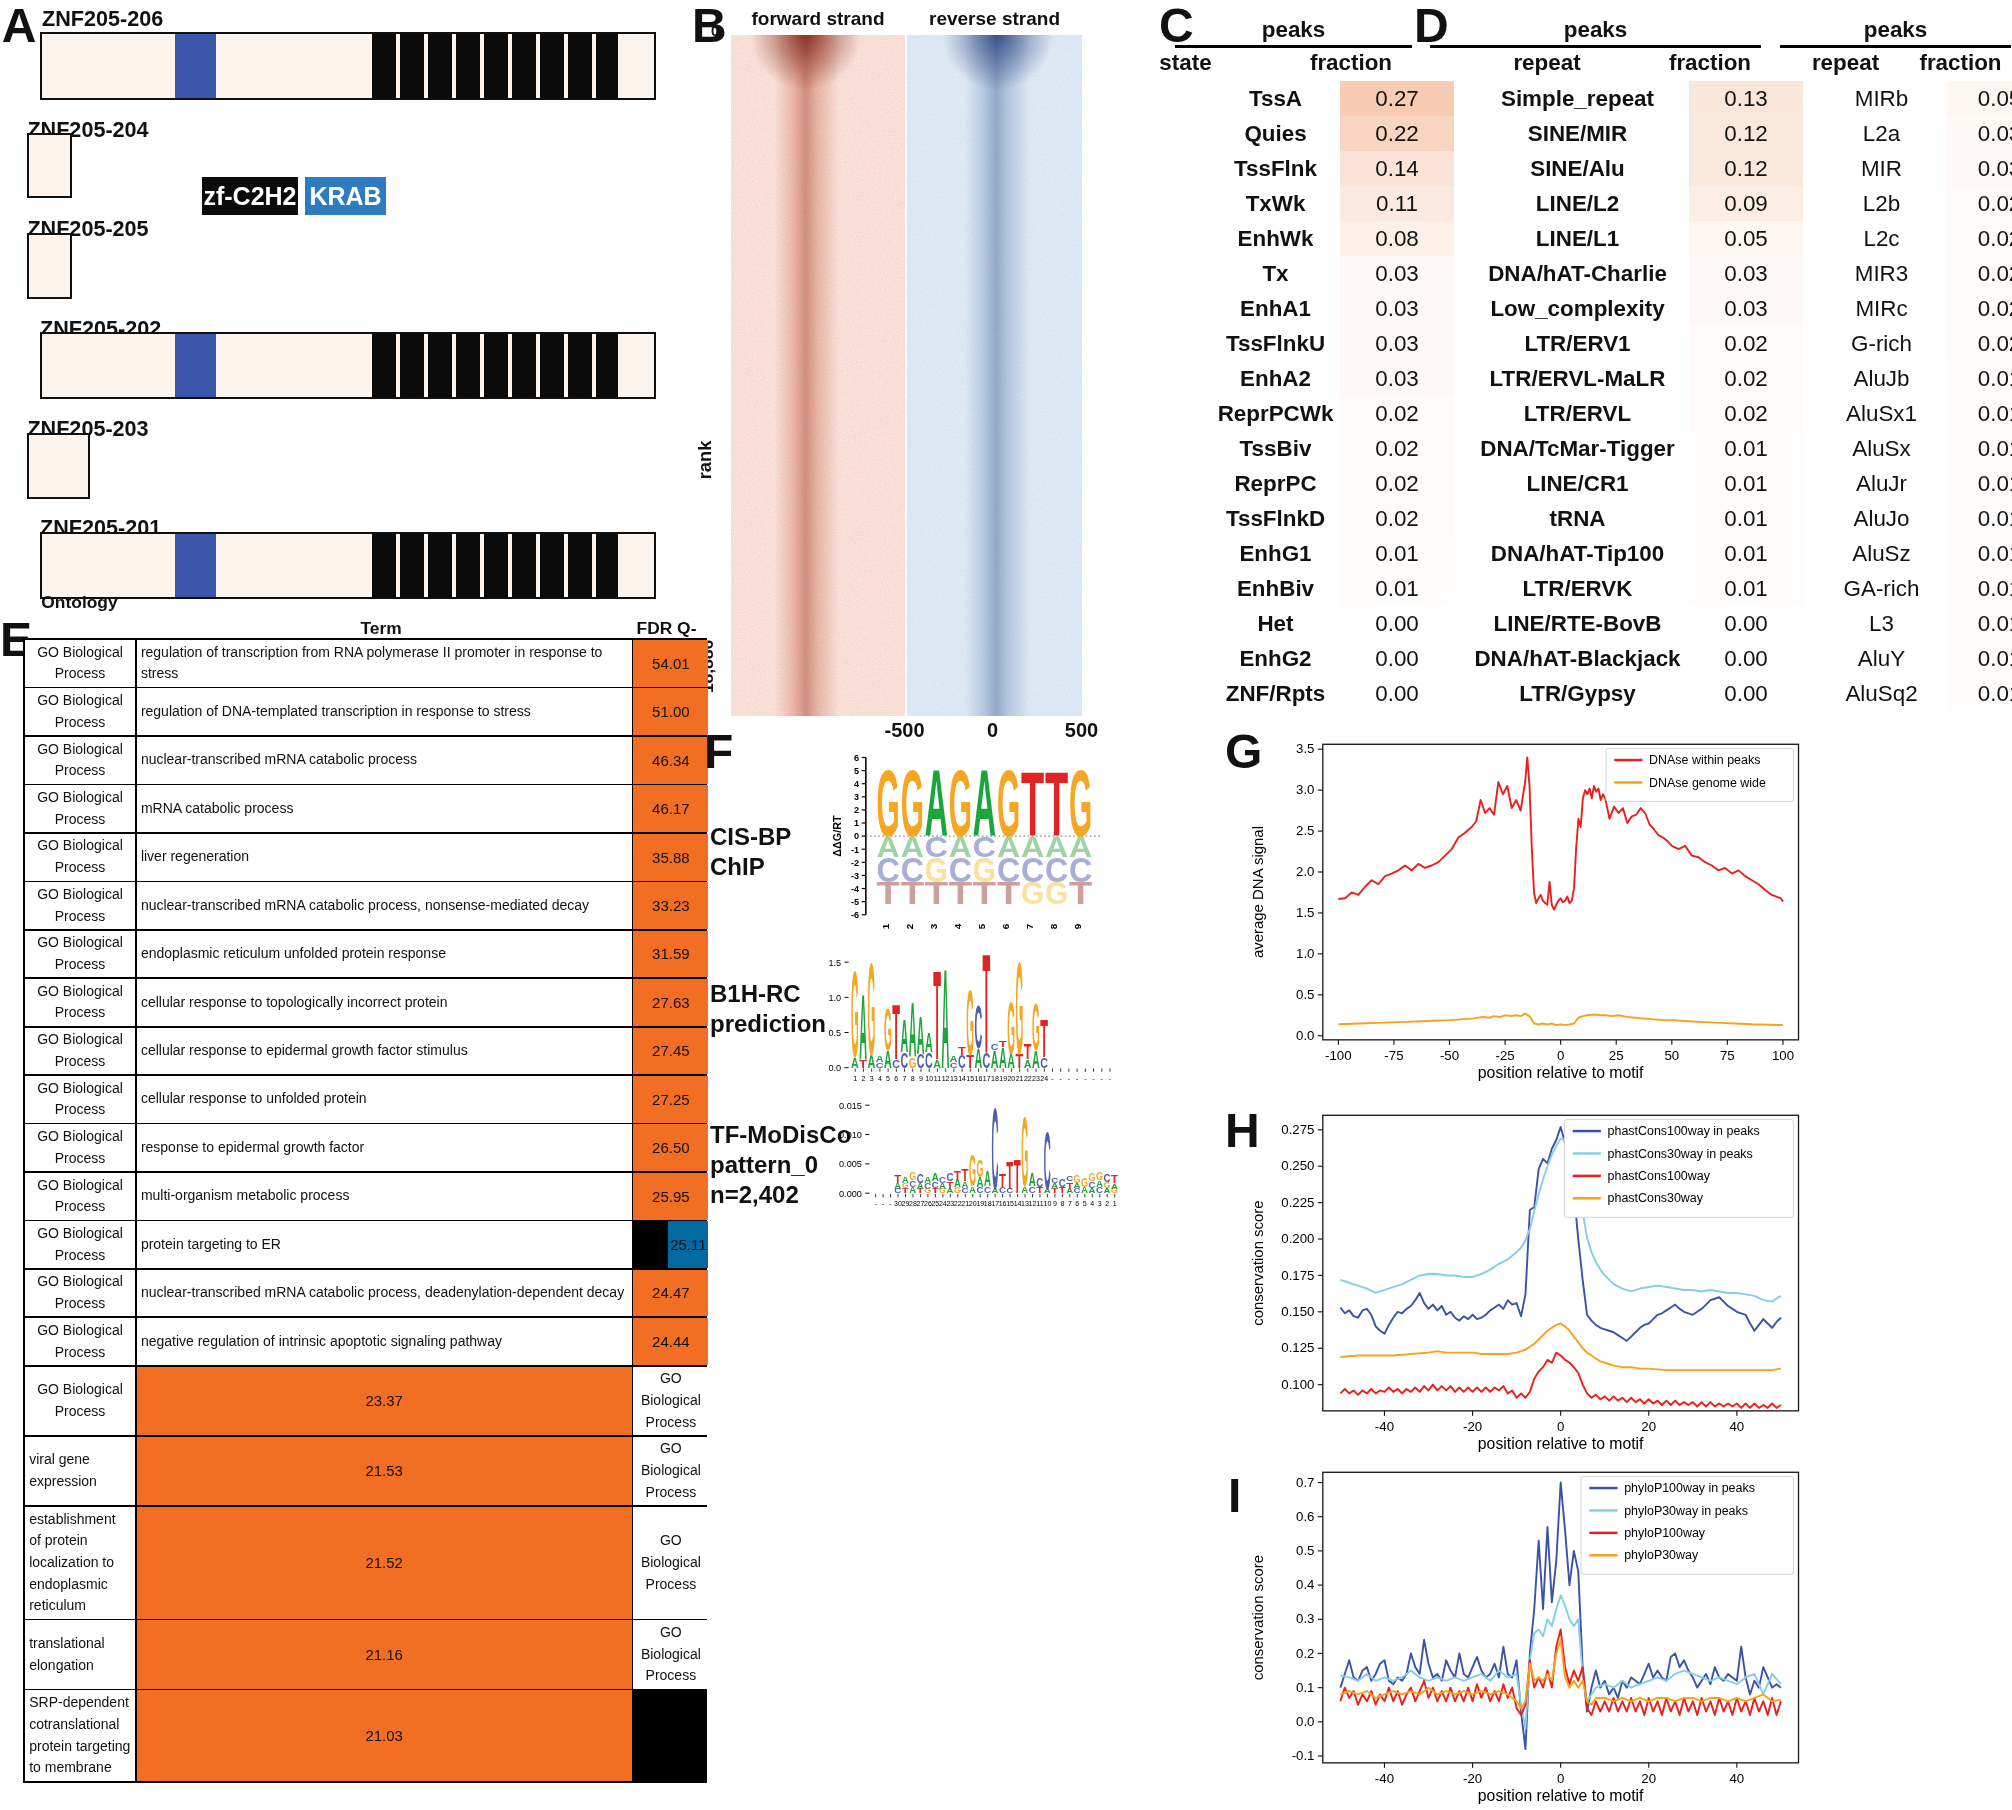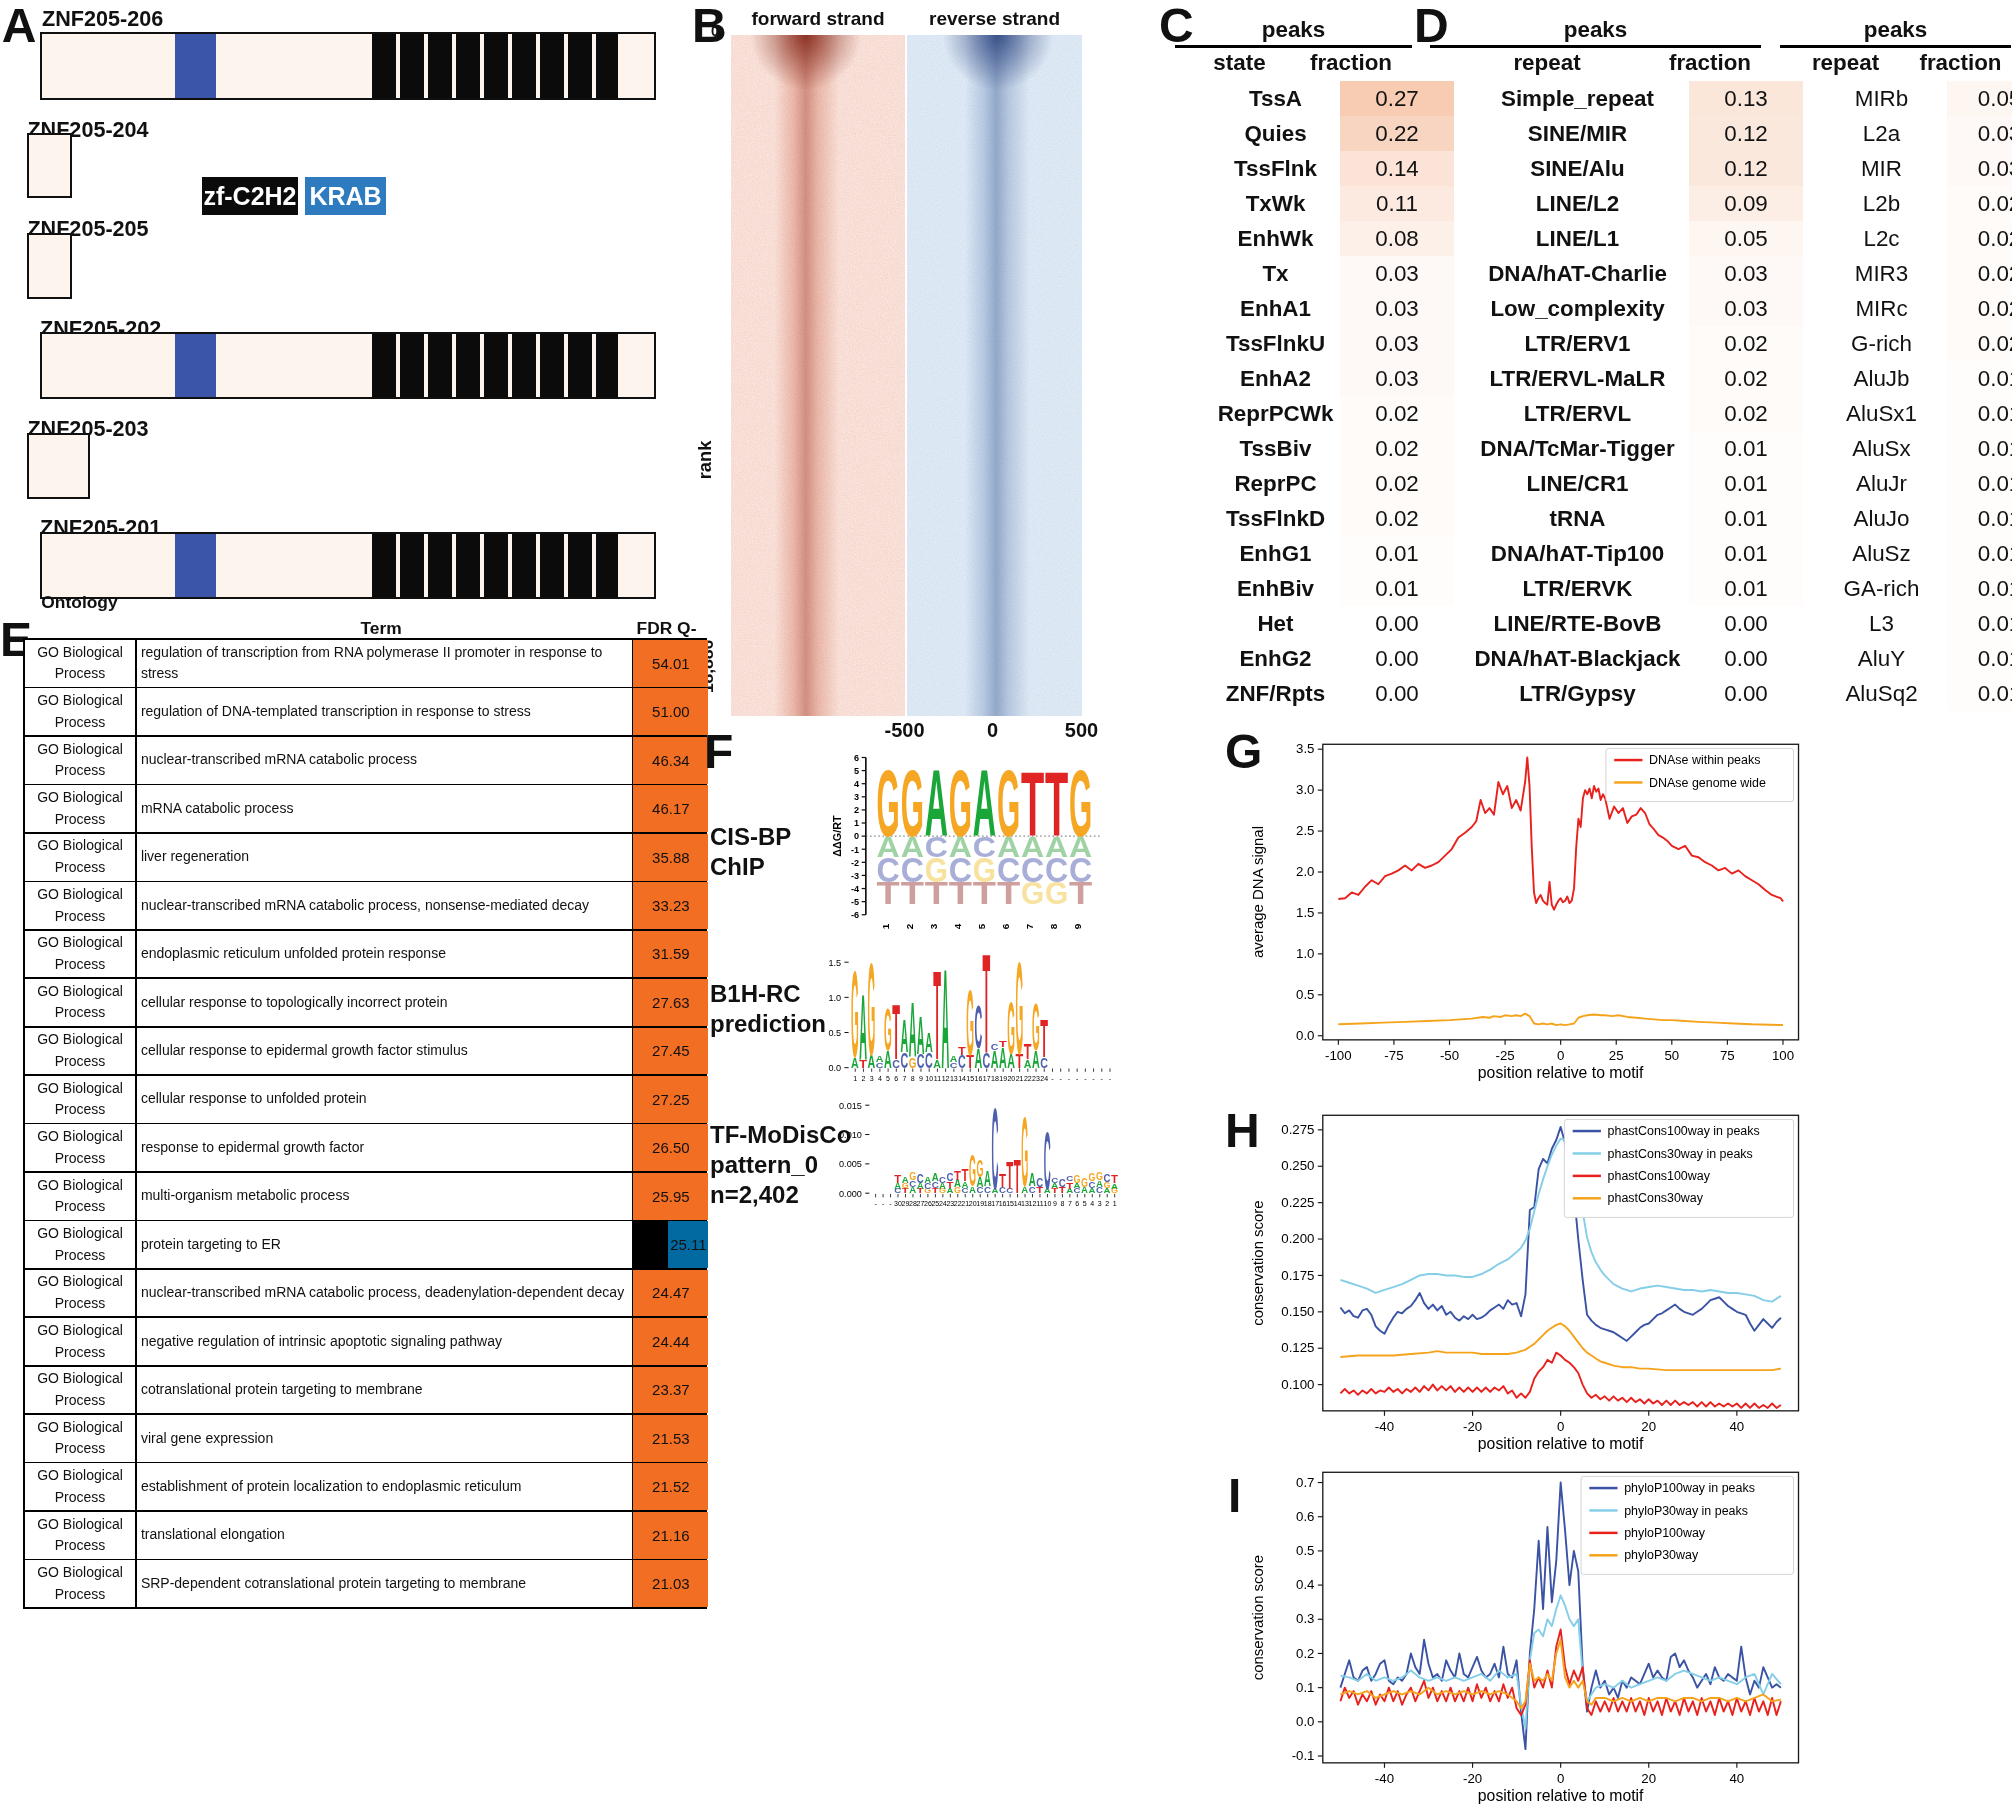--- a/index.html
+++ b/index.html
@@ -118,7 +118,7 @@
   <div class="abs pletter" style="left:1159px;top:1.7px">C</div>
   <div class="ptitle" style="left:1175px;top:16.6px;width:237px">peaks</div>
   <div class="punder" style="left:1175px;top:45px;width:237px"></div>
-  <div class="phead" style="left:1175px;top:50px;width:129px">state</div>
+  <div class="phead" style="left:1121px;top:50px;width:129px">state</div>
   <div class="phead" style="left:1294px;top:50px;width:114px">fraction</div>
   <div class="ptbl" id="tableC" style="left:1175px;top:81px">
       <div class="ptr">

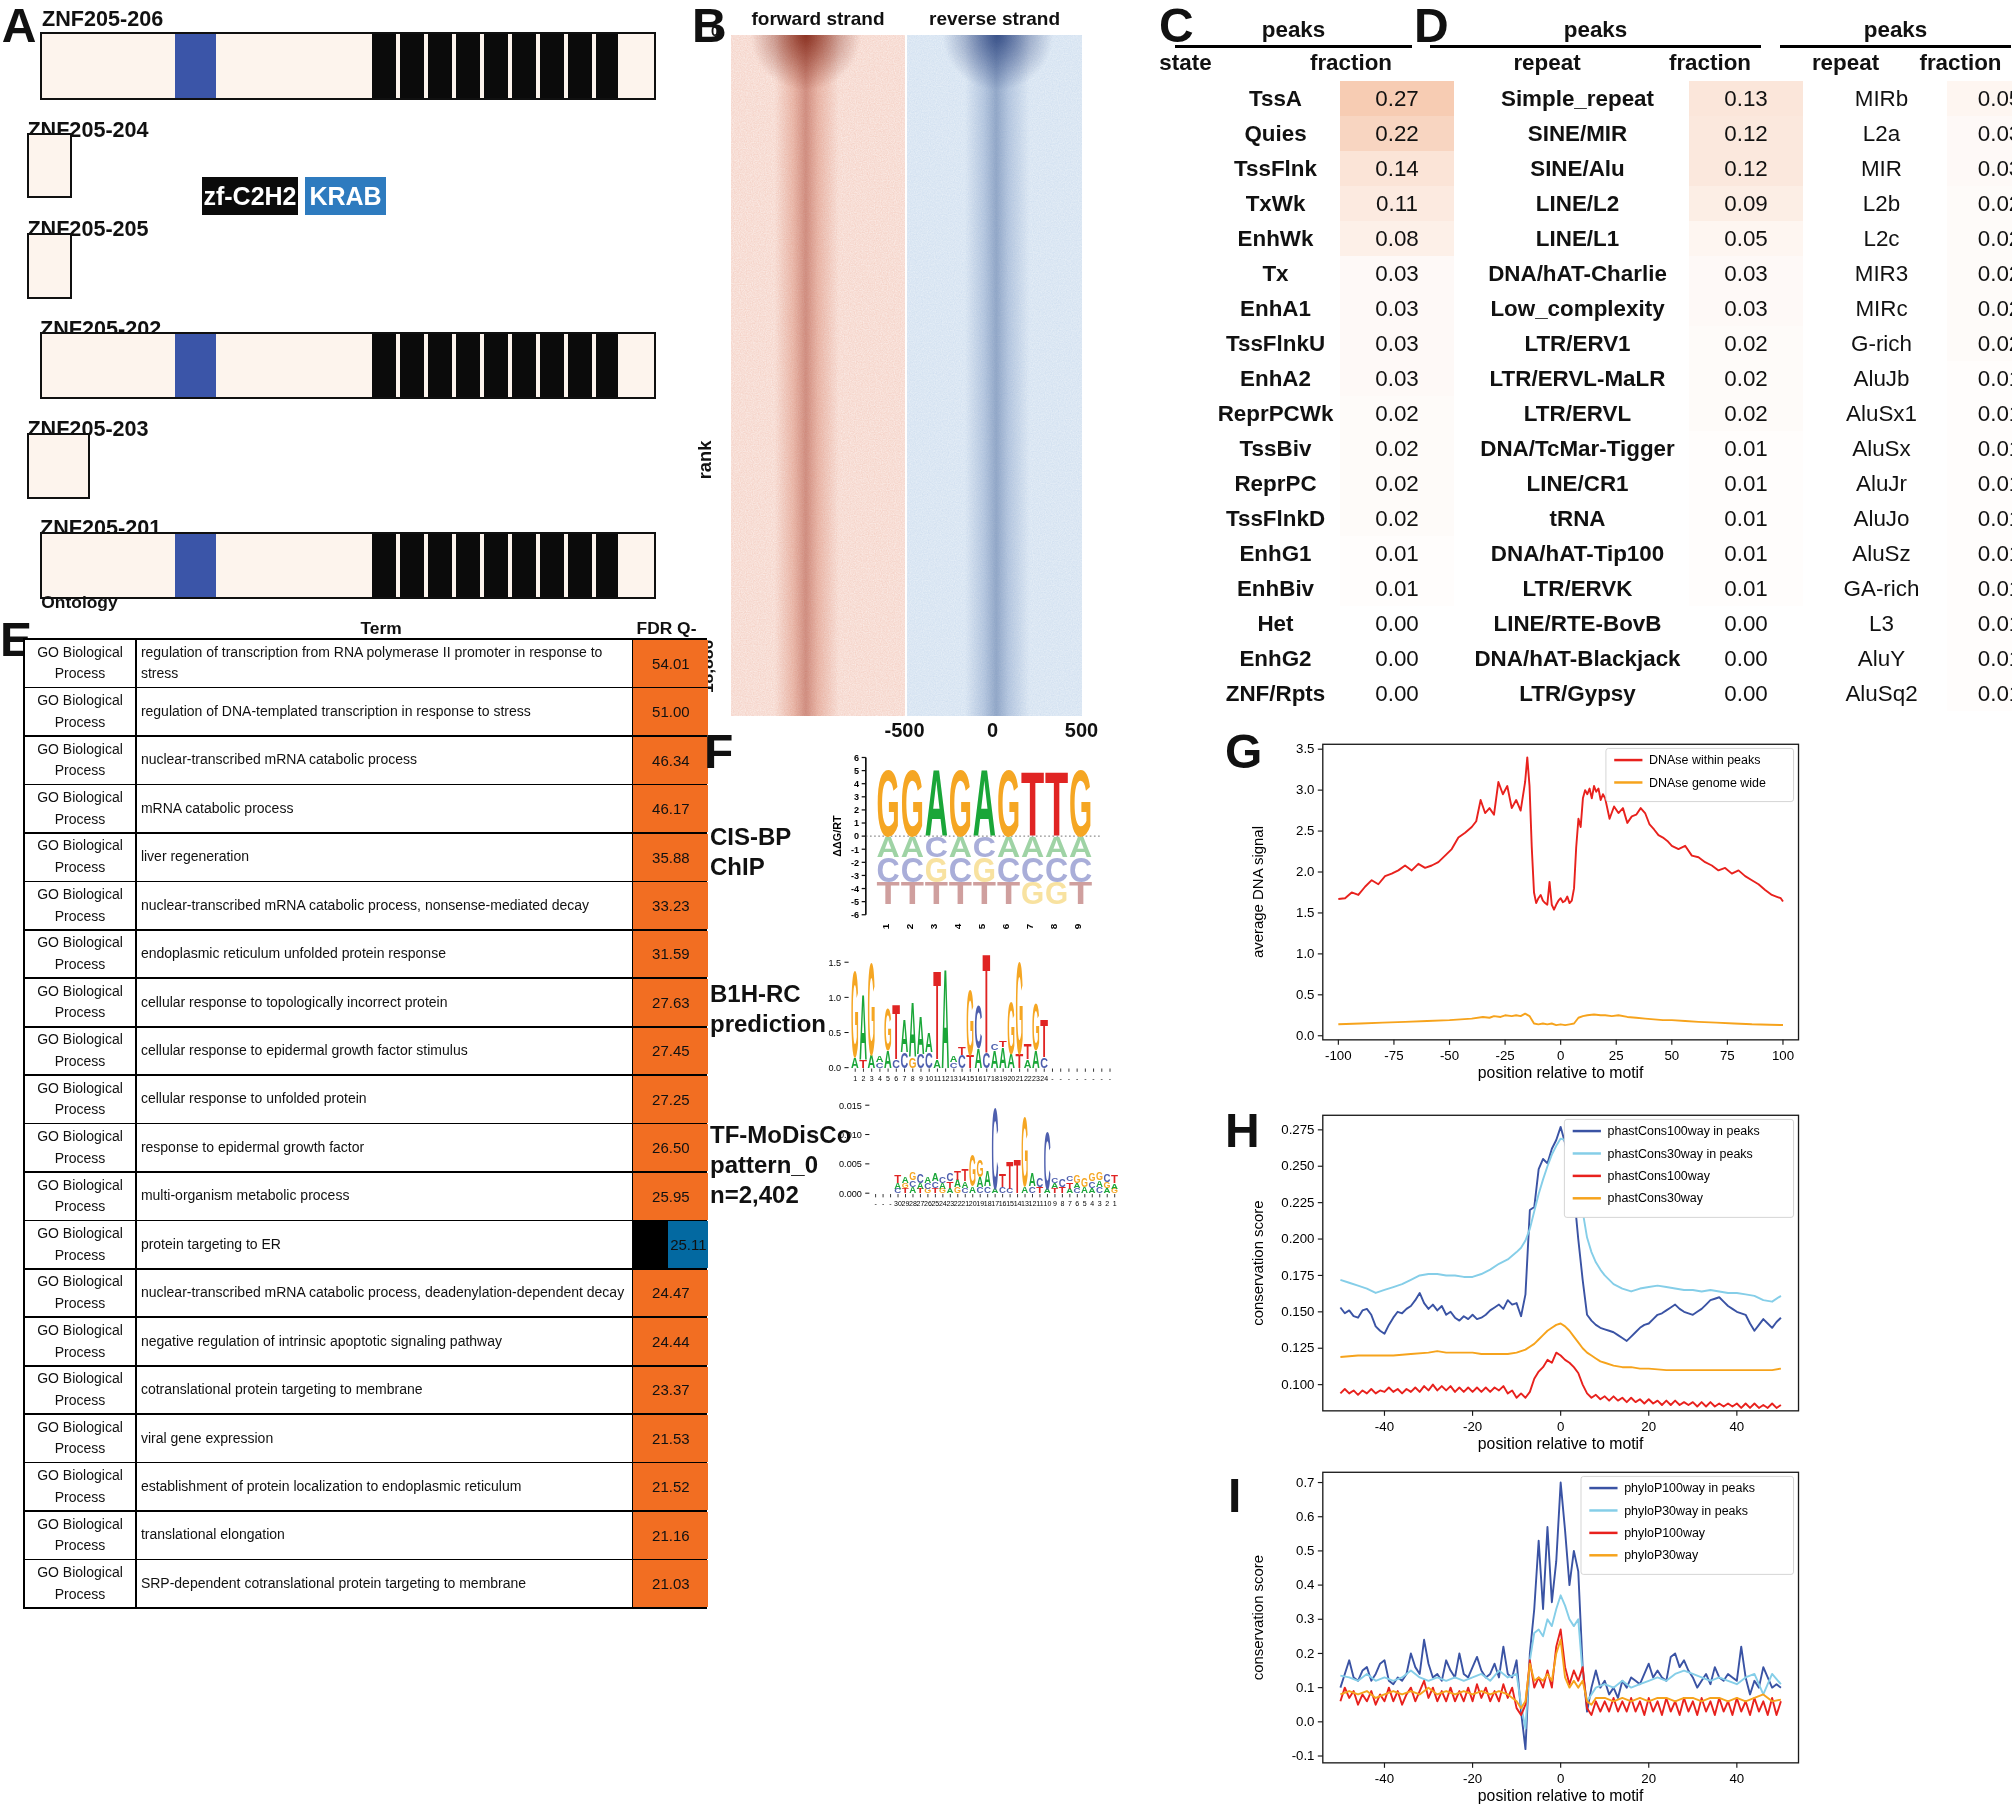--- a/index.html
+++ b/index.html
@@ -405,7 +405,6 @@
       <div class="ecell">negative regulation of intrinsic apoptotic signaling pathway</div>
       <div class="ecell q" style="background: rgb(242, 110, 34);">24.44</div>
       <div class="ecell ont">GO Biological Process</div>
-      <div class="ecell">cotranslational protein targeting to membrane</div>
       <div class="ecell q" style="background: rgb(242, 110, 34);">23.37</div>
       <div class="ecell ont">GO Biological Process</div>
       <div class="ecell">viral gene expression</div>

